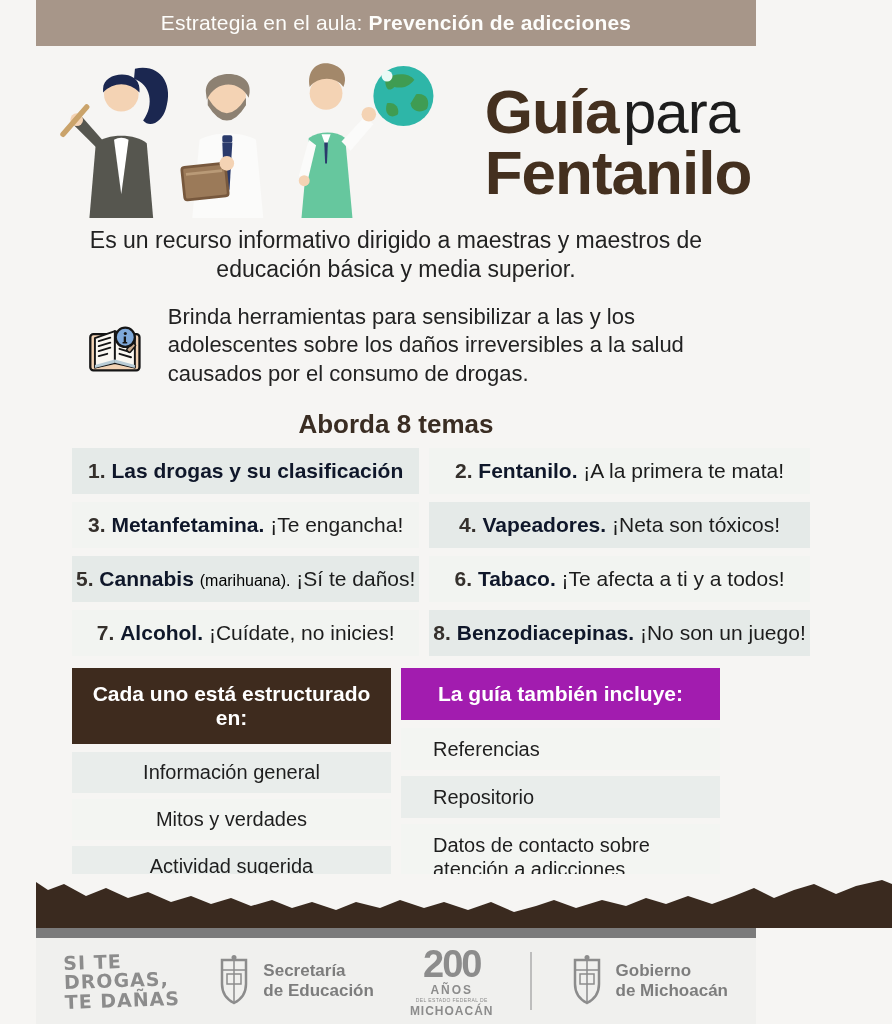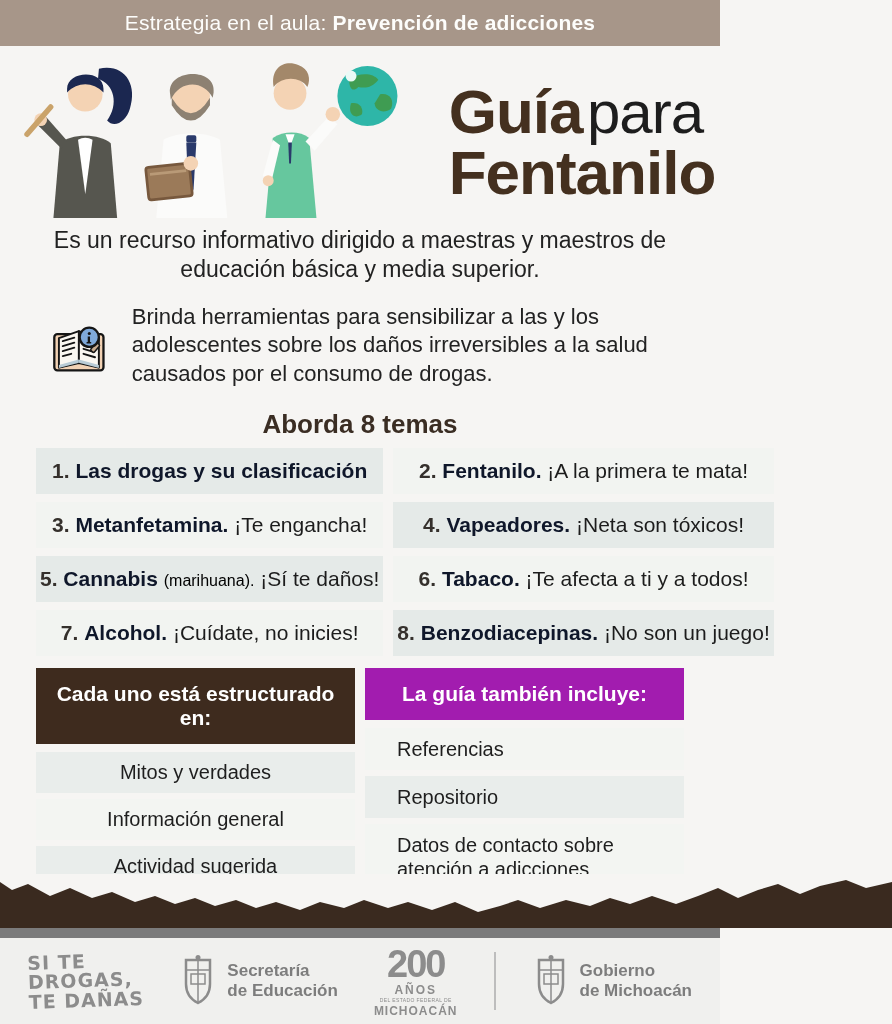--- a/index.html
+++ b/index.html
@@ -5,7 +5,7 @@
   html,body{margin:0;padding:0;}
   body{width:892px;height:1024px;overflow:hidden;background:#f6f5f3;
        font-family:"Liberation Sans",sans-serif;position:relative;color:#1e1e1e;}
-  .page{width:720px;height:1024px;position:relative;}
+  .page{width:720px;height:1024px;position:relative;margin-left:36px;}
 
   
   .banner{height:46px;background:#a79689;color:#fdfdfb;display:flex;

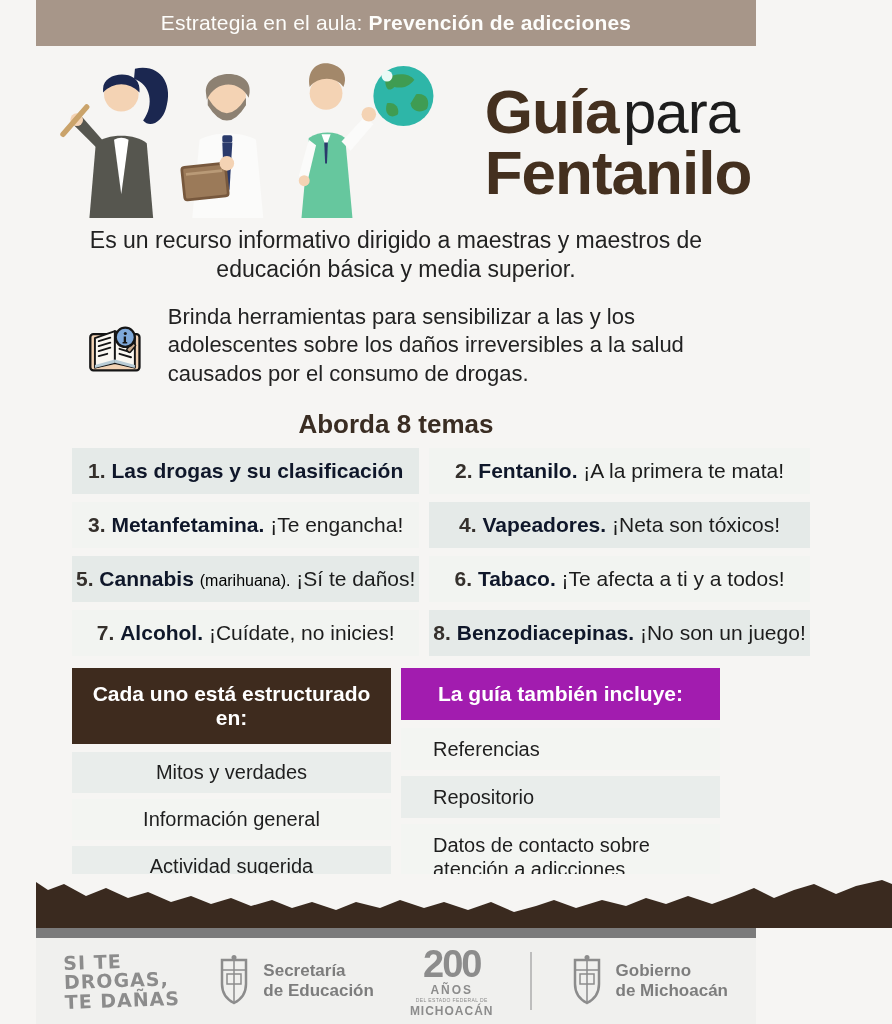--- a/index.html
+++ b/index.html
@@ -225,8 +225,8 @@
   <div class="sections">
     <div class="col-left">
       <div class="section-header header-dark">Cada uno está estructurado en:</div>
+      <div class="section-row">Información general</div>
       <div class="section-row">Mitos y verdades</div>
-      <div class="section-row">Información general</div>
       <div class="section-row">Actividad sugerida</div>
     </div>
     <div class="col-right">

